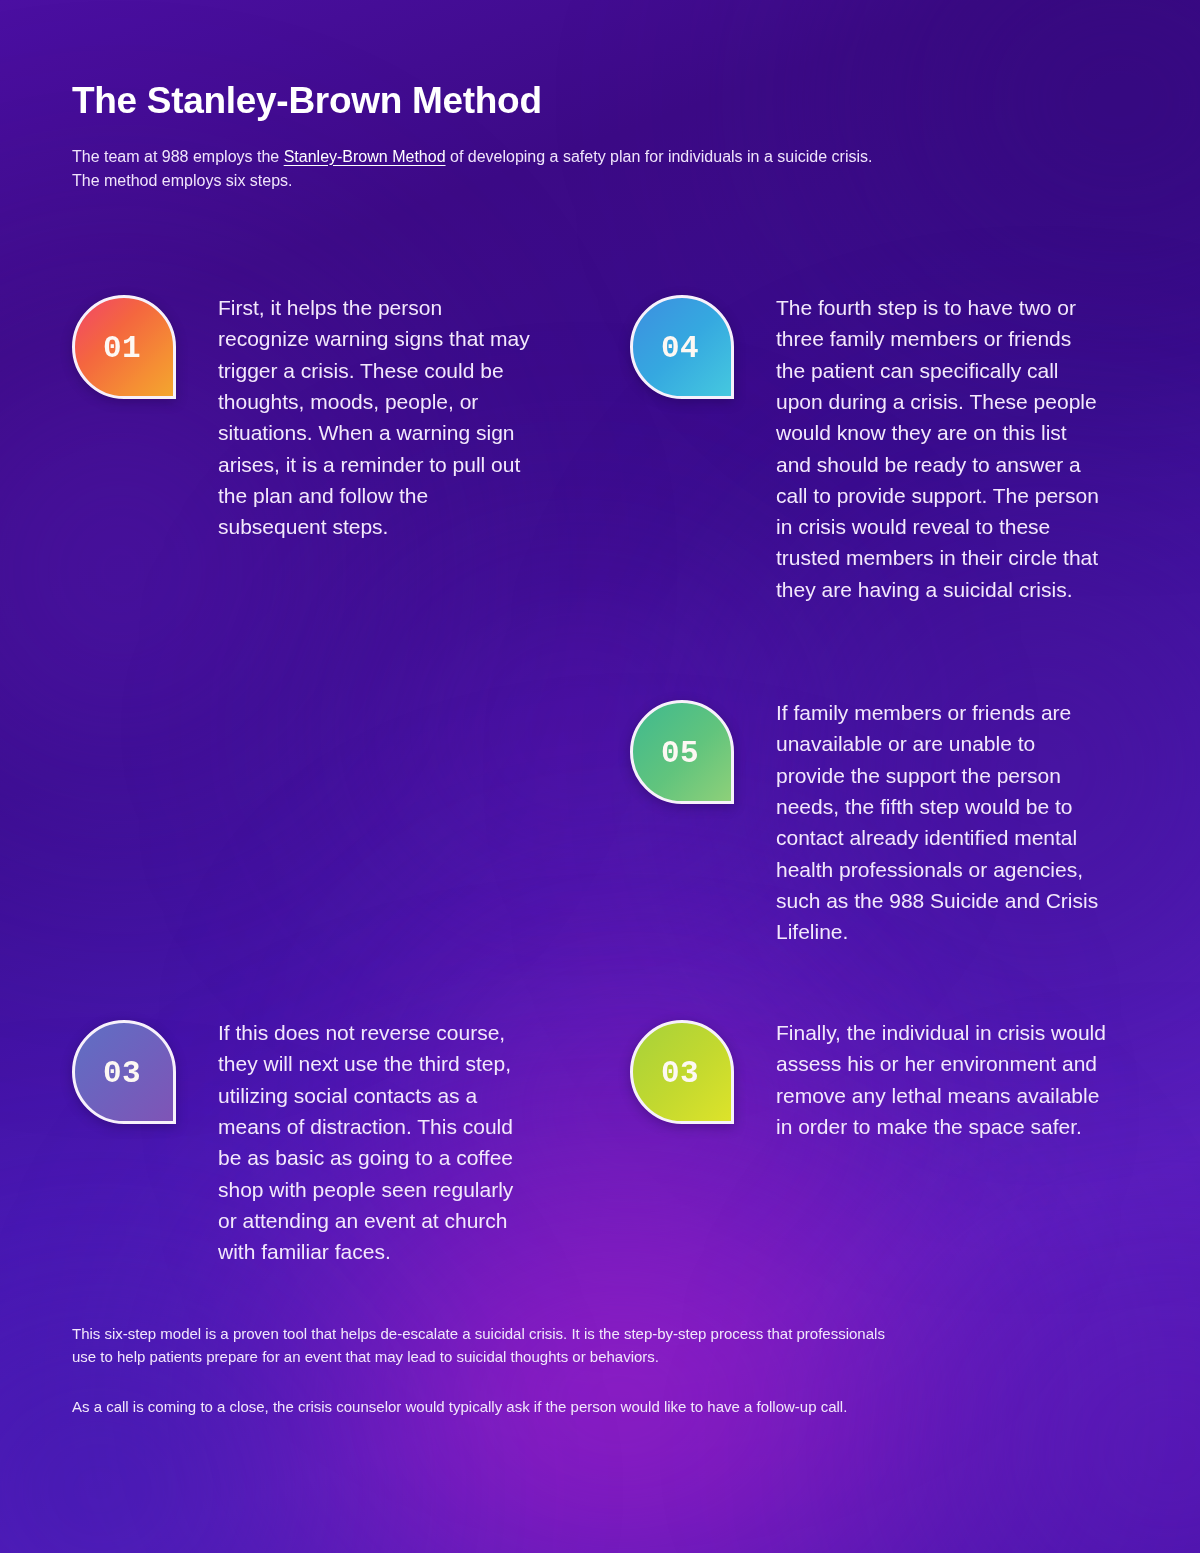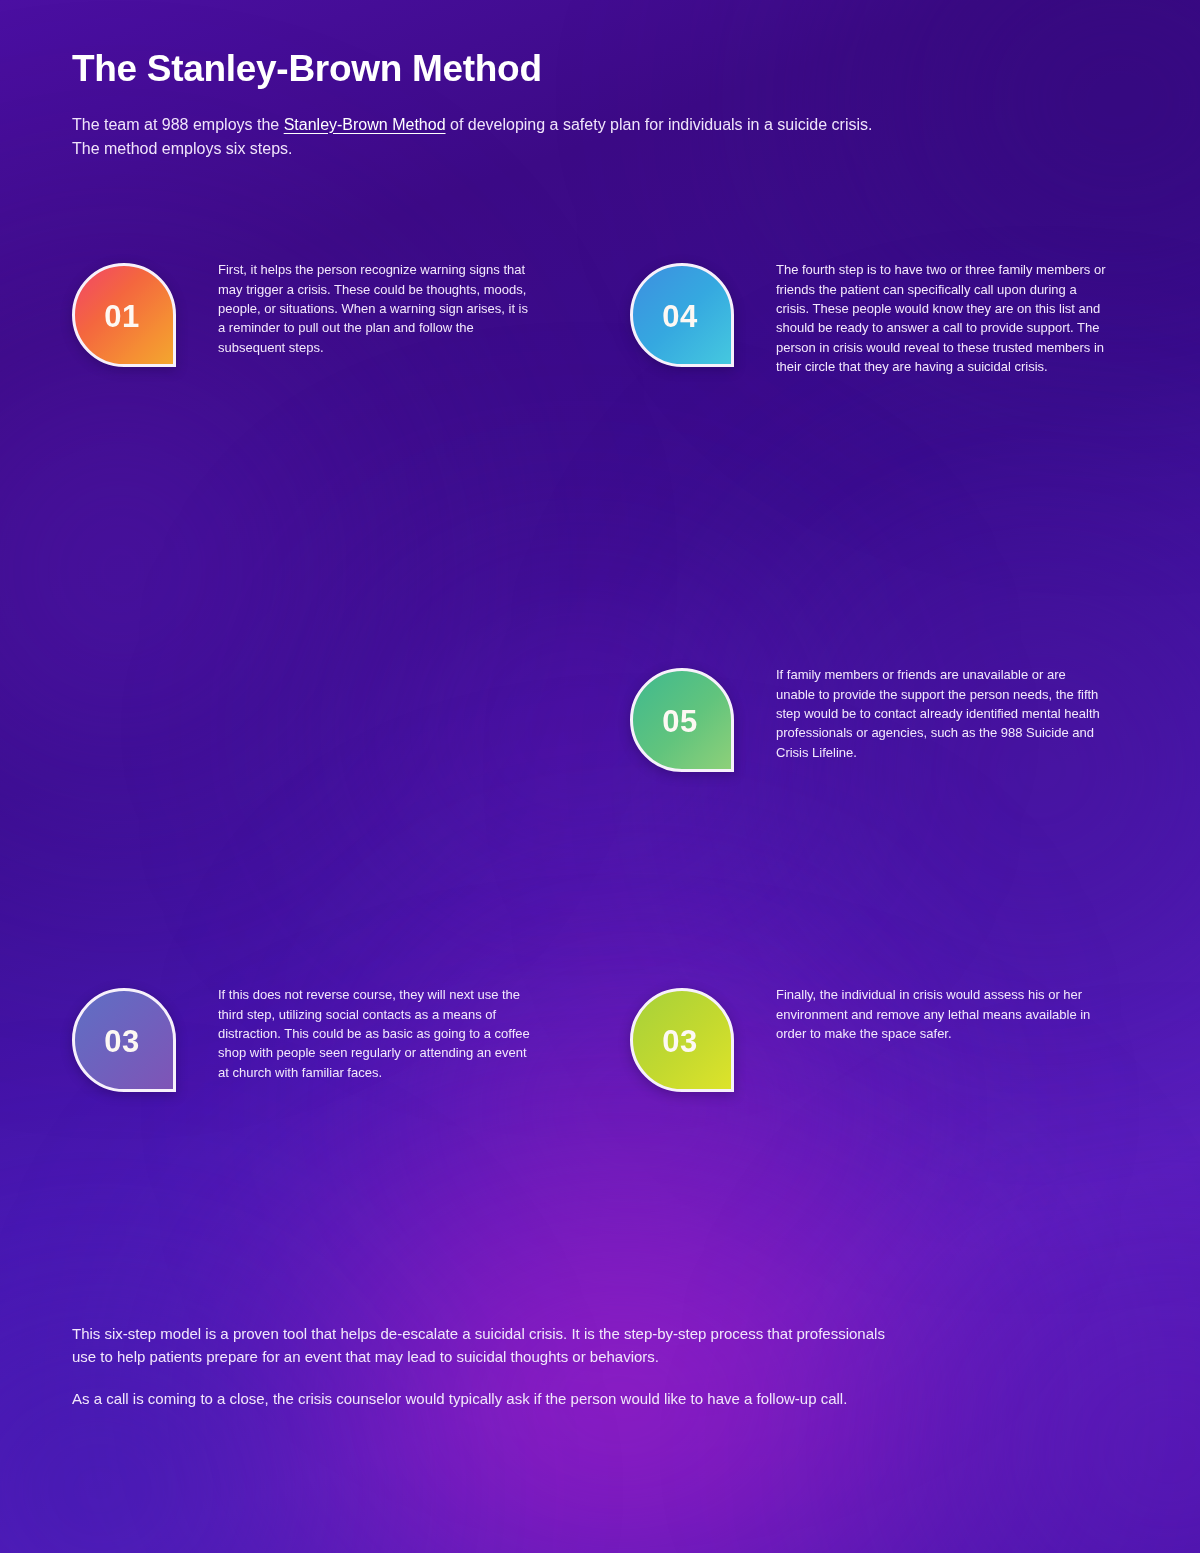--- a/index.html
+++ b/index.html
@@ -78,7 +78,7 @@
     z-index: 5;
     width: 1144px;
     height: 1553px;
-    padding: 48px 72px 0 72px;
+    padding: 80px 72px 0 72px;
   }
 
   .page-title {

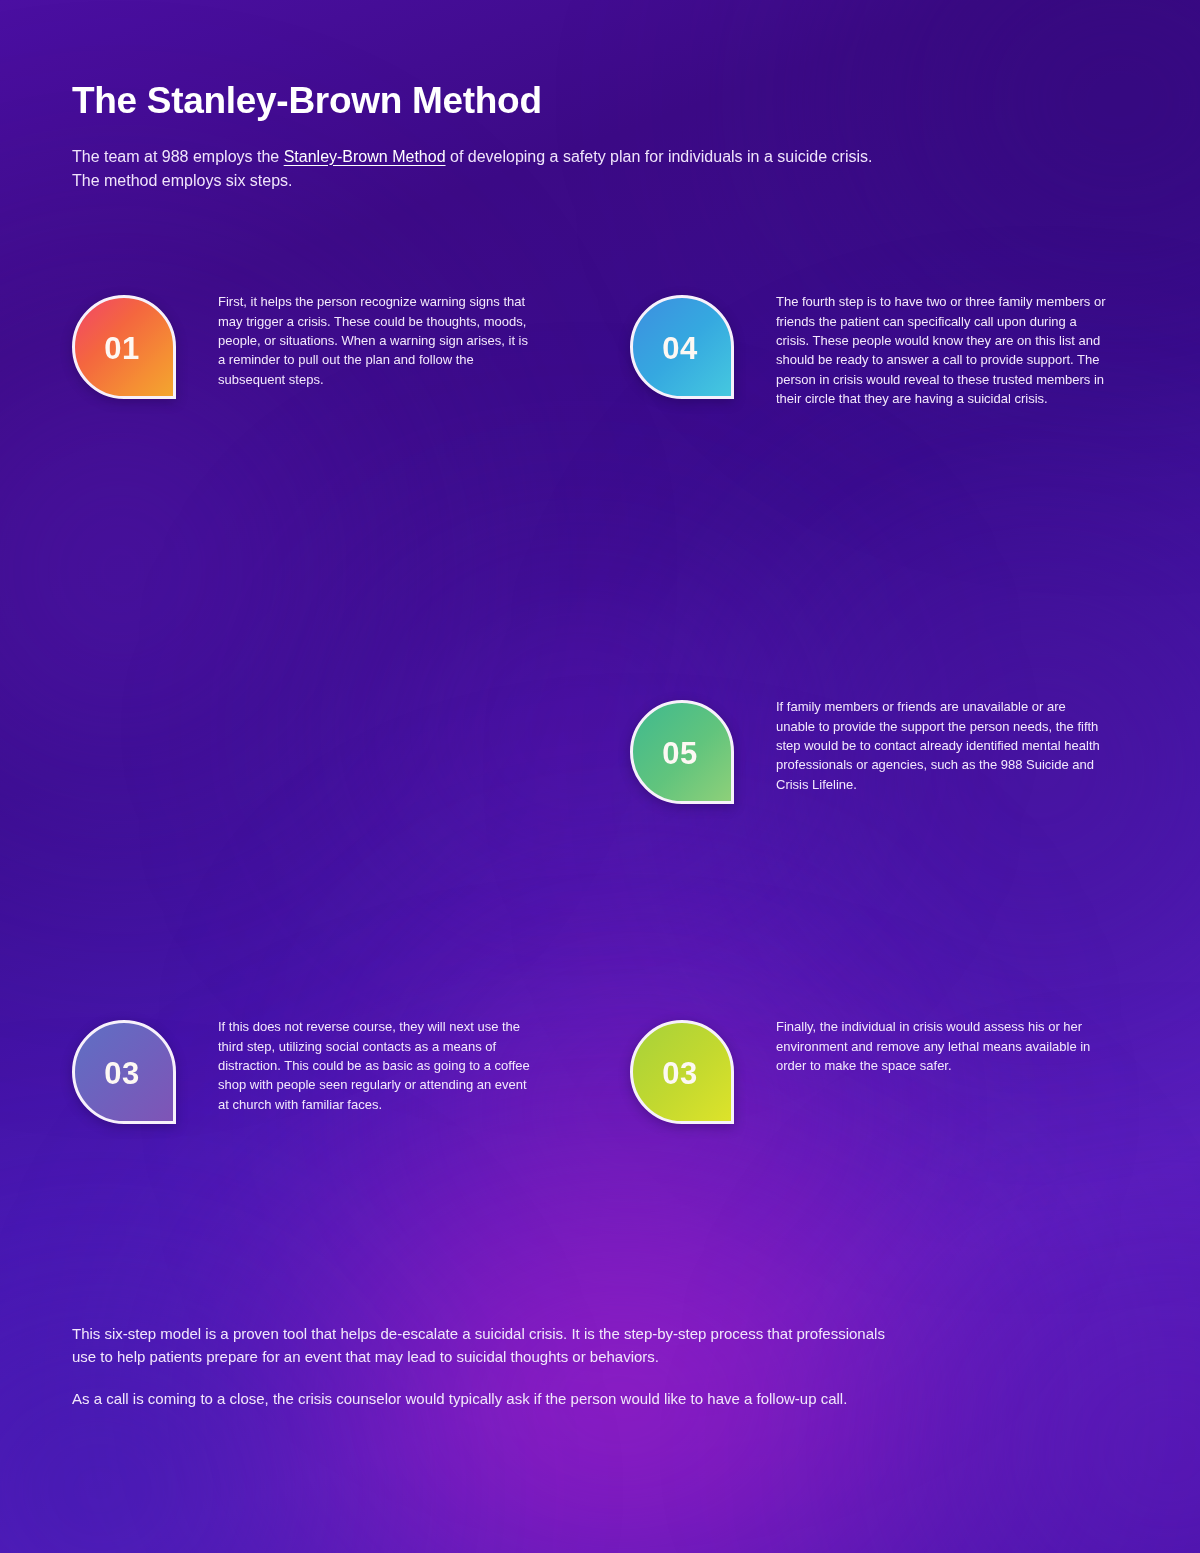--- a/index.html
+++ b/index.html
@@ -151,7 +151,7 @@
   .m06 { background: linear-gradient(135deg, #a6d13a 0%, #c3d92f 55%, #dde32a 100%); }
 
   .step-text {
-    font-size: 13px;
+    font-size: 21px;
     line-height: 1.49;
     color: #f3e8fc;
     padding-top: 2px;

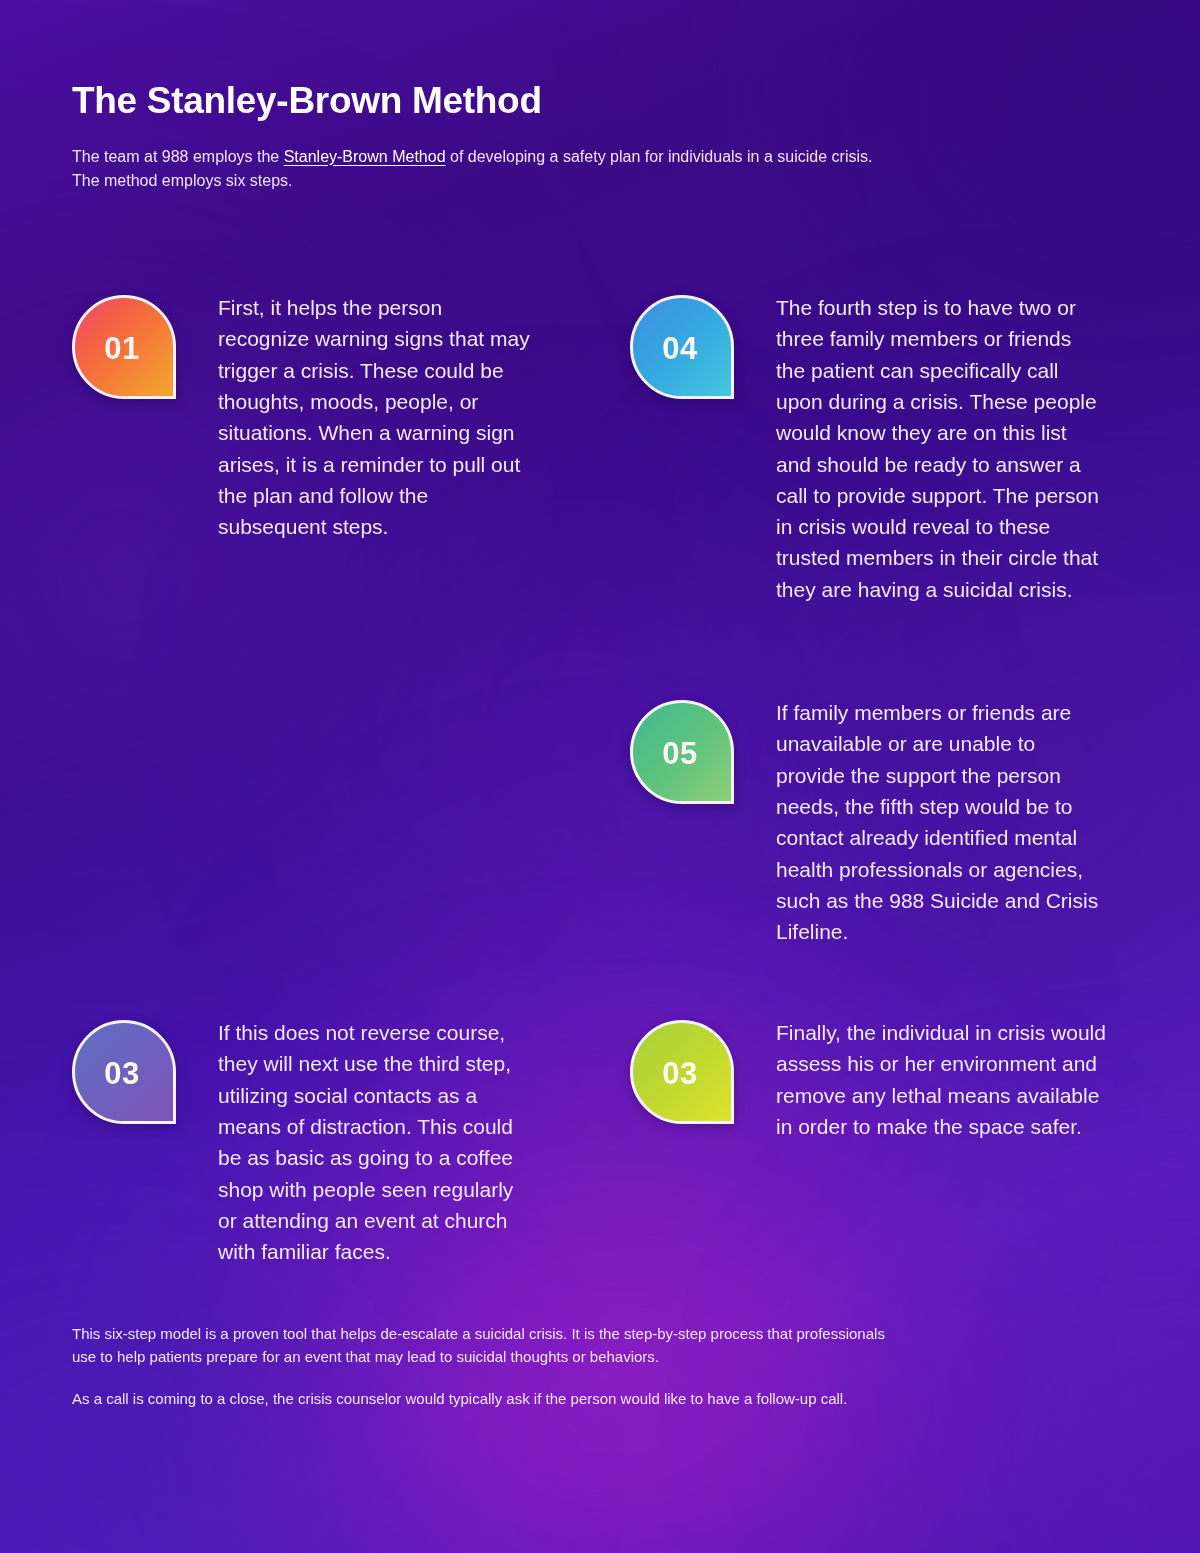--- a/index.html
+++ b/index.html
@@ -133,6 +133,7 @@
     margin-top: 5px;
     margin-right: 42px;
     box-shadow: 0 3px 12px rgba(20,0,50,0.30);
+    font-family: Liberation Mono, monospace;
   }
   .marker-label {
     font-size: 31px;

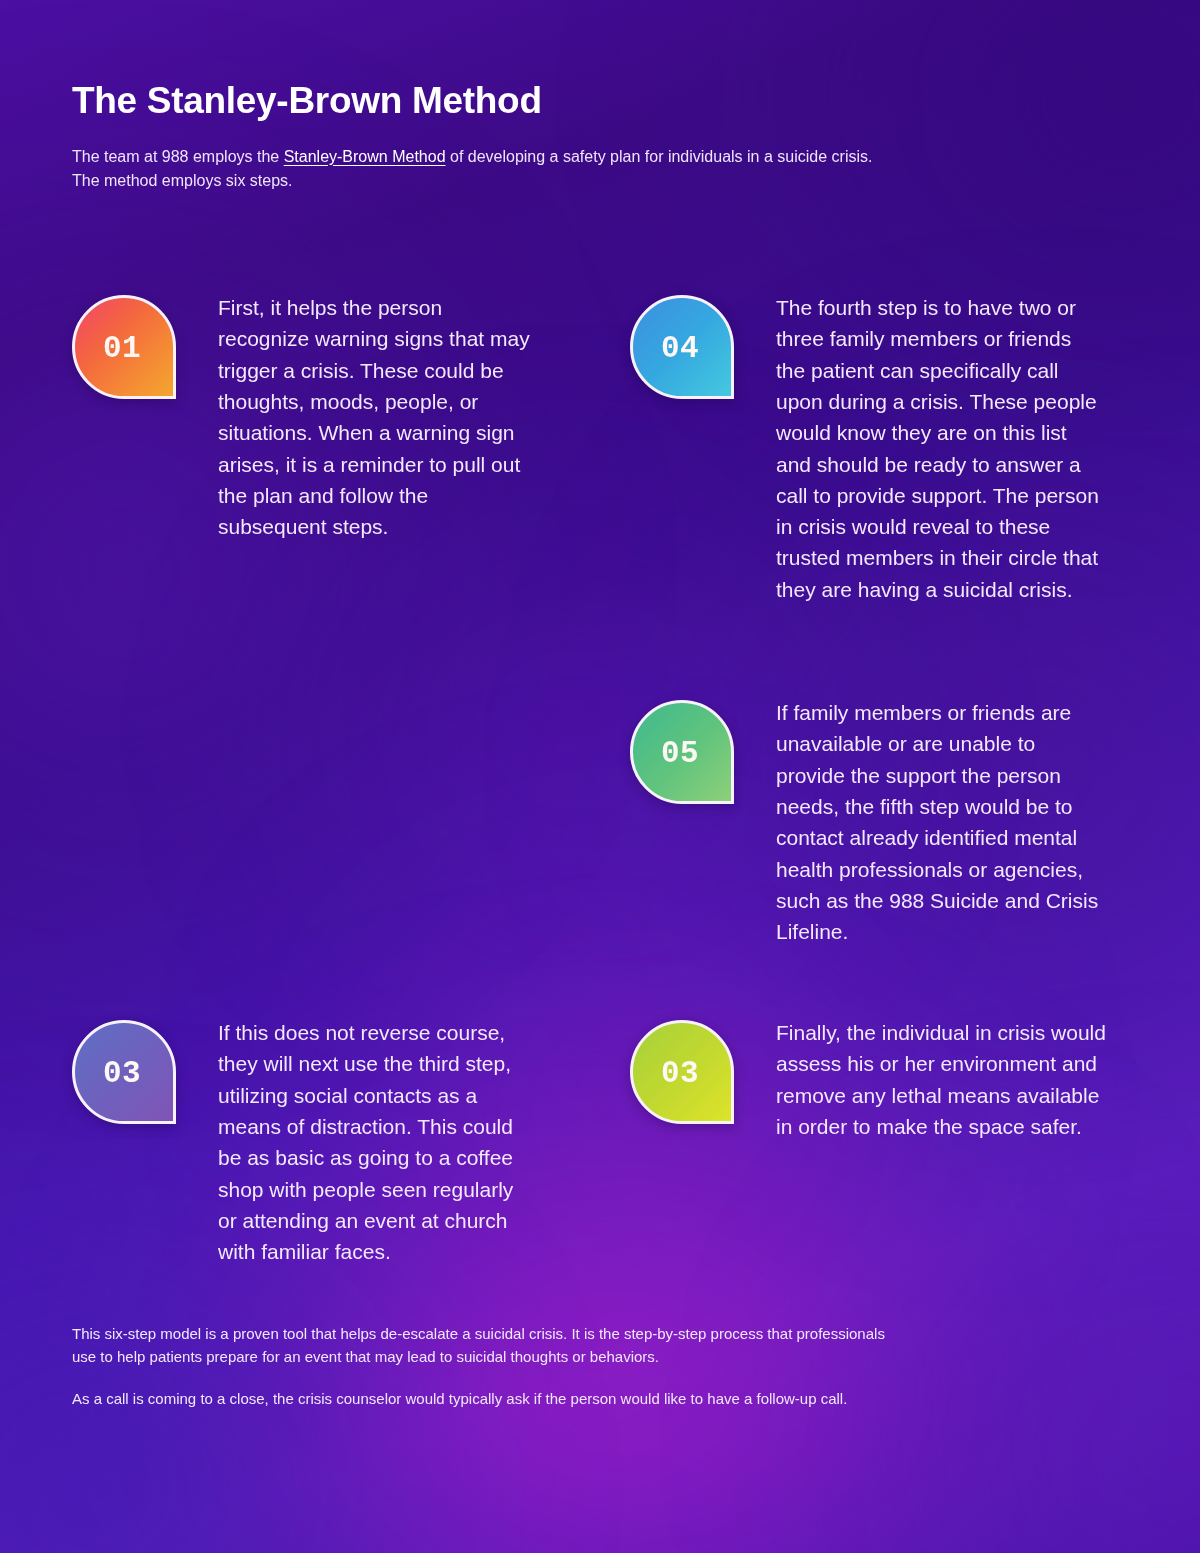--- a/index.html
+++ b/index.html
@@ -173,7 +173,7 @@
     line-height: 1.5;
     color: #f2e7fb;
   }
-  .footer p + p { margin-top: 20px; }
+  .footer p + p { margin-top: 28px; }
 </style>
 </head>
 <body>

